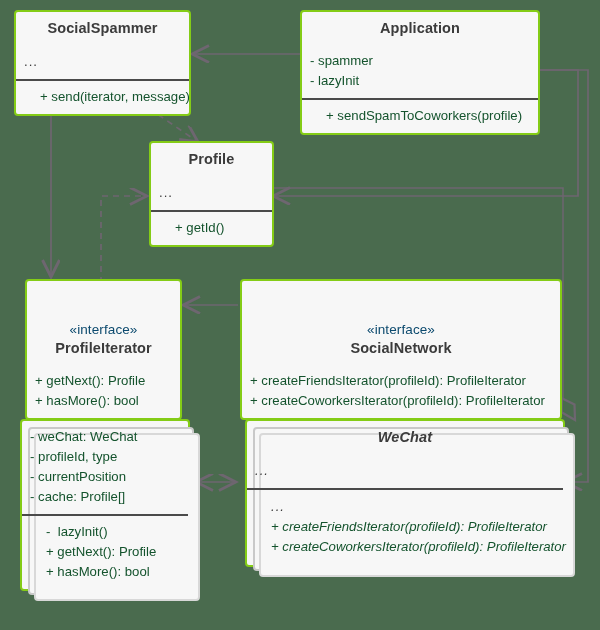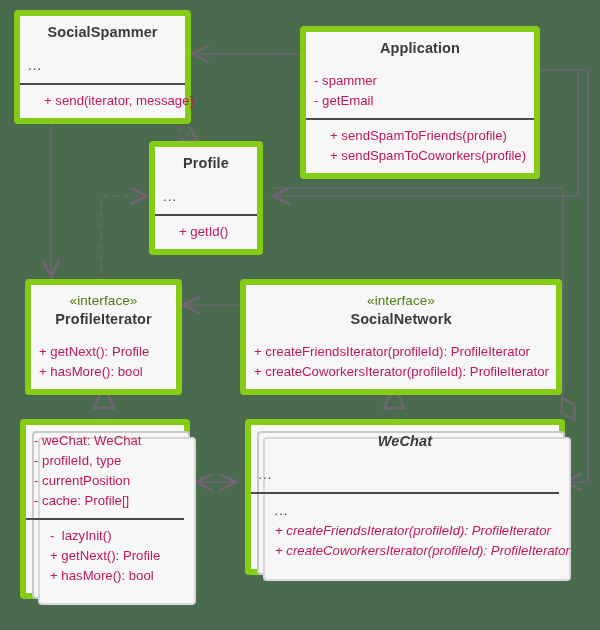--- a/index.html
+++ b/index.html
@@ -24,7 +24,7 @@
   .uml {
     position: absolute;
     background: #f7f7f7;
-    border: 6px solid #84cc16;
+    border: 2px solid #84cc16;
     border-radius: 4px;
     box-sizing: border-box;
     z-index: 5;

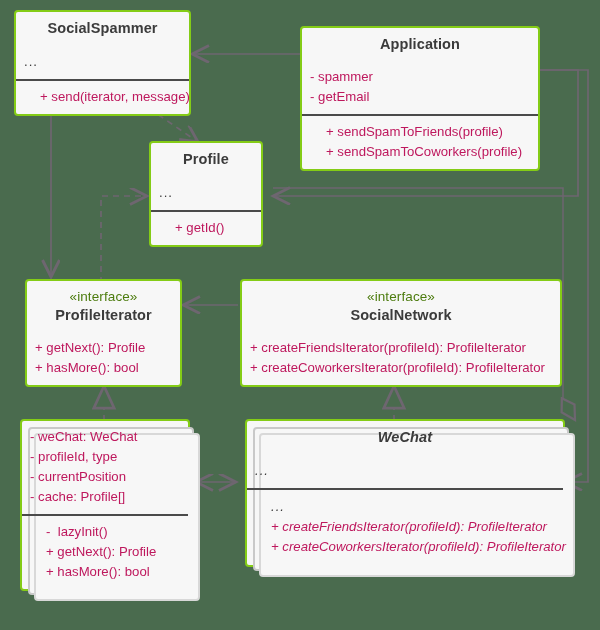--- a/index.html
+++ b/index.html
@@ -163,7 +163,7 @@
     </div>
   </div>
 
-  <div class="uml" style="left:300px; top:10px; width:240px;margin-top:16px;">
+  <div class="uml" style="left:300px; top:10px; width:240px;">
     <div class="title">
       <span class="nm">Application</span>
     </div>

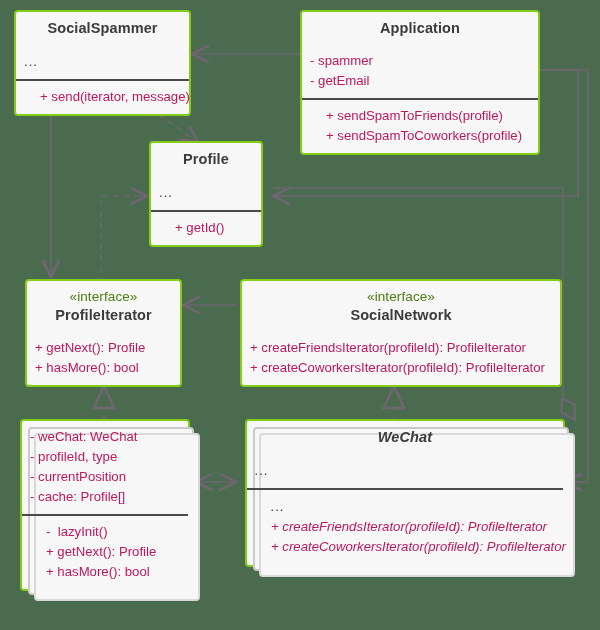--- a/index.html
+++ b/index.html
@@ -73,7 +73,7 @@
   .title .nm { display: block; line-height: 1.25; }
   .row {
     font-size: 13.2px;
-    color: #be185d;
+    color: #14532d;
     line-height: 1.52;
     white-space: pre;
   }

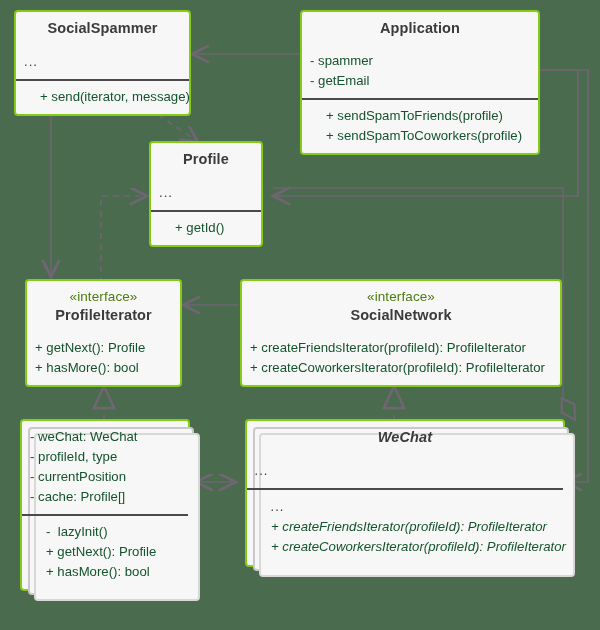--- a/index.html
+++ b/index.html
@@ -169,7 +169,7 @@
     </div>
     <div class="sec secpad-md">
       <div class="row">- spammer</div>
-      <div class="row">- getEmail</div>
+      <div class="row">- lazyInit</div>
     </div>
     <div class="sec secpad-md">
       <div class="row">+ sendSpamToFriends(profile)</div>

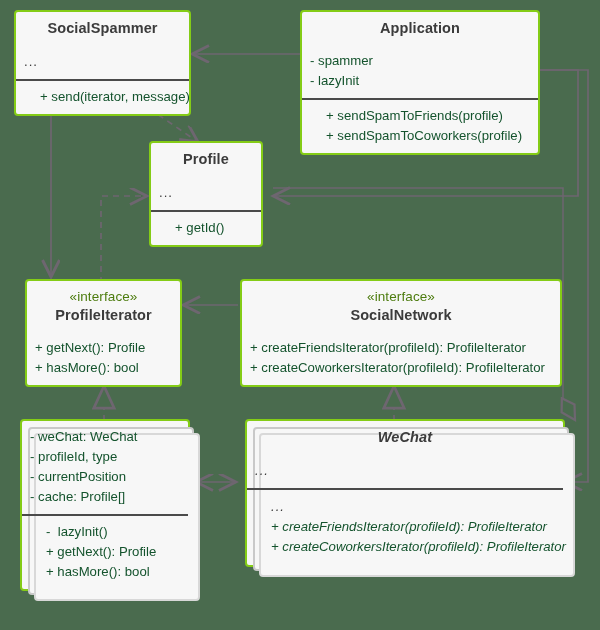--- a/index.html
+++ b/index.html
@@ -172,7 +172,6 @@
       <div class="row">- lazyInit</div>
     </div>
     <div class="sec secpad-md">
-      <div class="row">+ sendSpamToFriends(profile)</div>
       <div class="row">+ sendSpamToCoworkers(profile)</div>
     </div>
   </div>

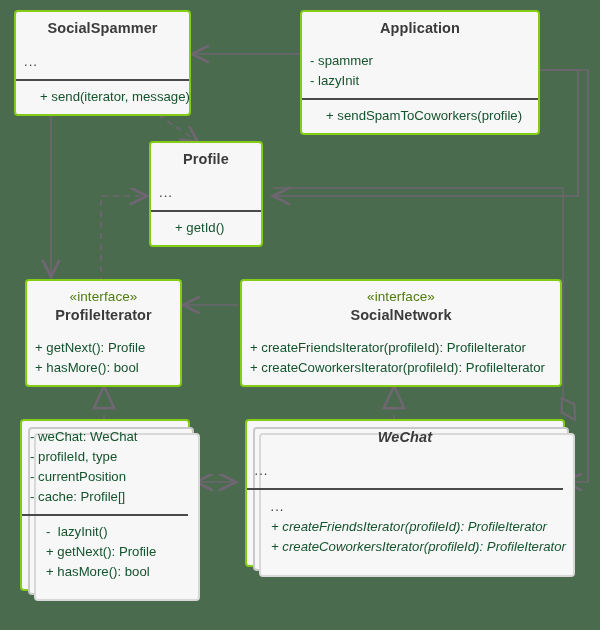--- a/index.html
+++ b/index.html
@@ -176,7 +176,7 @@
     </div>
   </div>
 
-  <div class="uml" style="left:149px; top:141px; width:114px;">
+  <div class="uml" style="left:149px; top:141px; width:125px;">
     <div class="title">
       <span class="nm">Profile</span>
     </div>

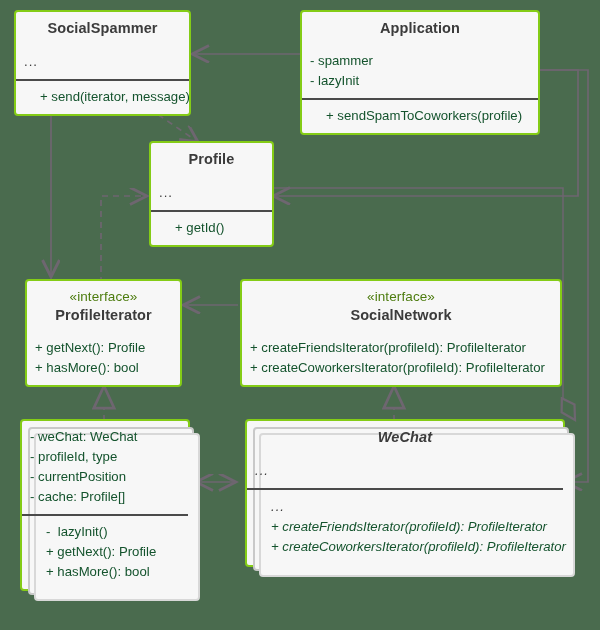--- a/index.html
+++ b/index.html
@@ -67,8 +67,9 @@
     text-align: center;
     font-weight: normal;
     font-size: 13.5px;
-    color: #4d7c0f;
+    color: #0c4a6e;
     line-height: 1.3;
+    margin-top: 33px;
   }
   .title .nm { display: block; line-height: 1.25; }
   .row {

